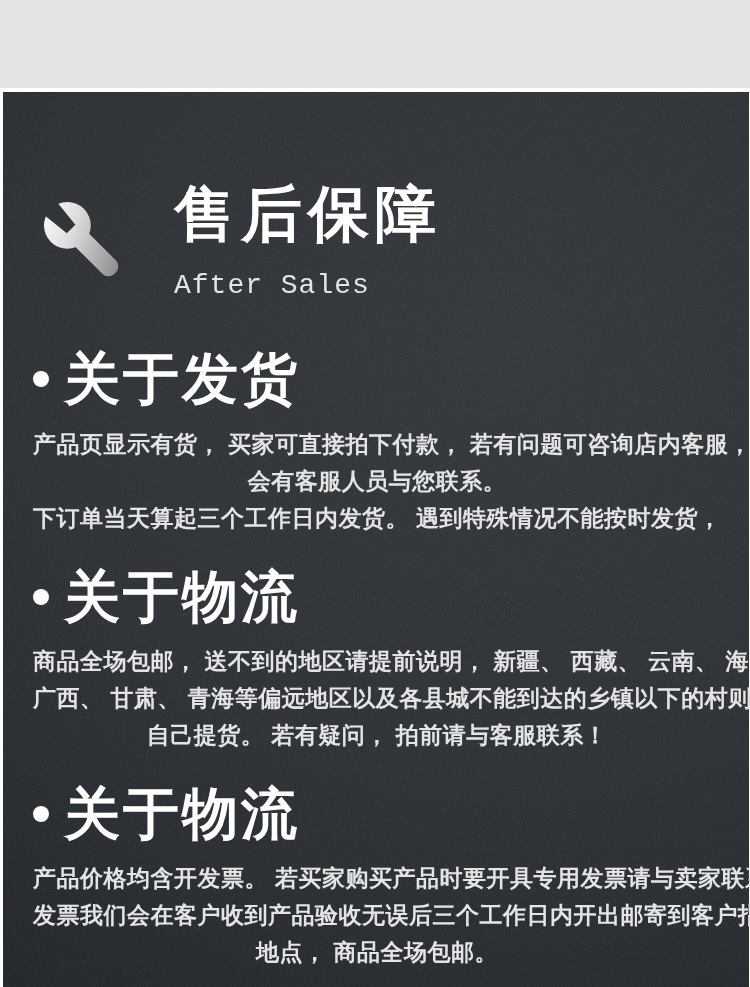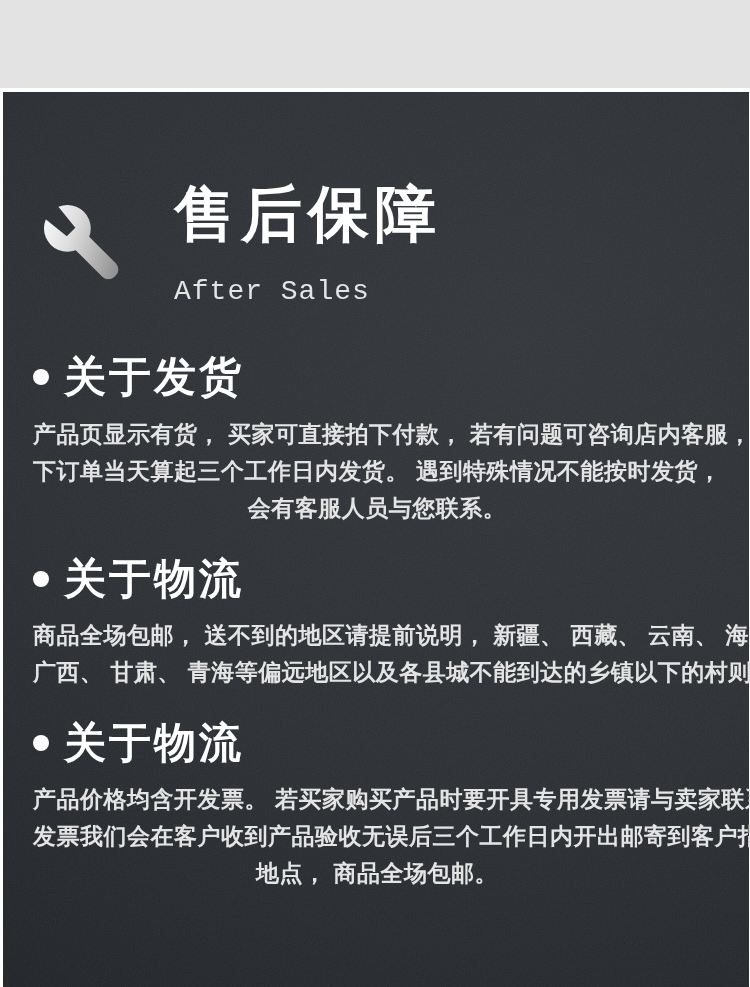--- a/index.html
+++ b/index.html
@@ -30,7 +30,7 @@
   }
   .subtitle{
     font-size:28px;font-weight:400;color:#e4e4e4;
-    margin-top:26px;letter-spacing:1px;
+    margin-top:20px;letter-spacing:1px;
   }
   .section{margin-top:28px;}
   .section.first{margin-top:46px;}

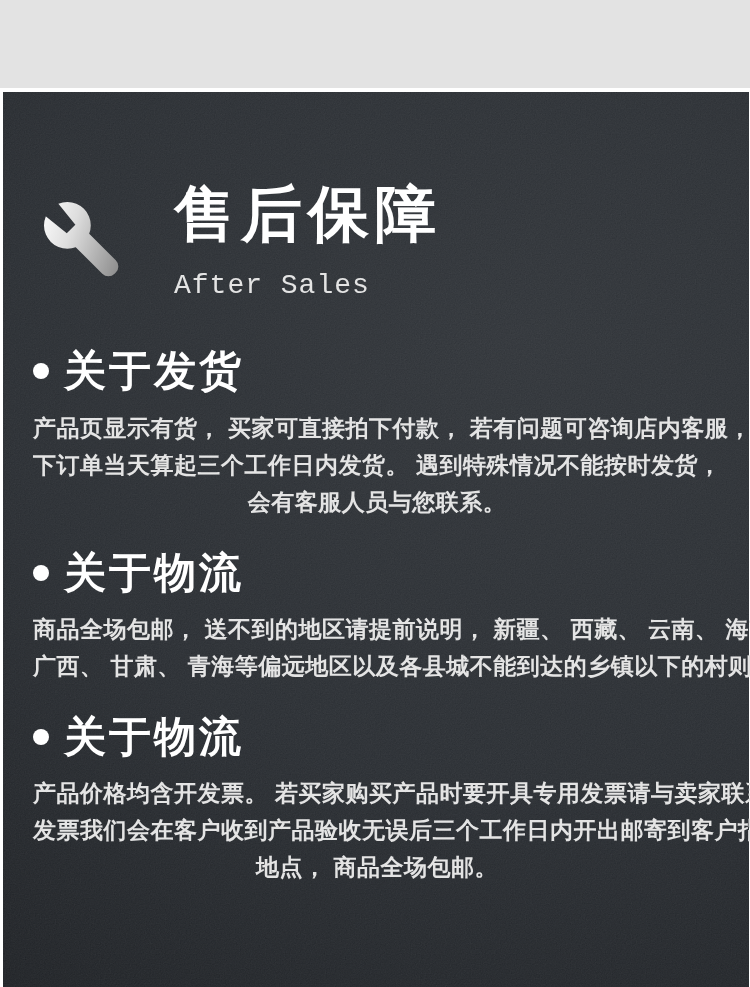--- a/index.html
+++ b/index.html
@@ -40,7 +40,7 @@
     background:#ffffff;margin-right:15px;flex:0 0 auto;
   }
   .sec-title{
-    font-size:42px;font-weight:800;color:#ffffff;
+    font-size:56px;font-weight:800;color:#ffffff;
     letter-spacing:3px;line-height:1.15;white-space:nowrap;
   }
   .para{

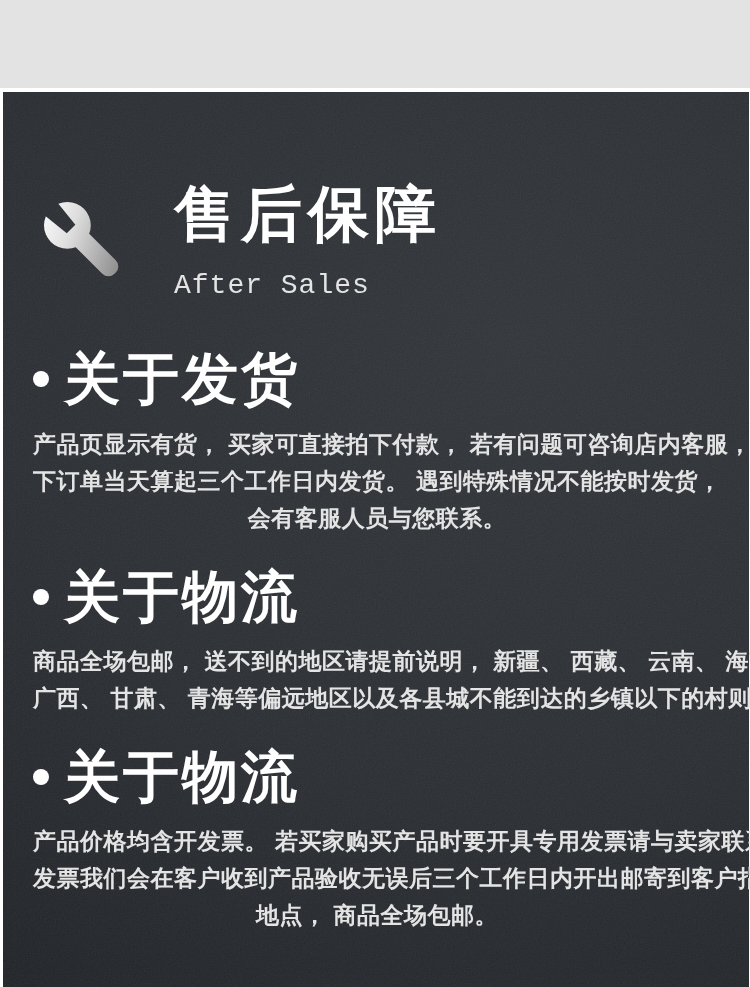--- a/index.html
+++ b/index.html
@@ -103,8 +103,8 @@
         </div>
         <div class="para">
           <div class="line">产品页显示有货， 买家可直接拍下付款， 若有问题可咨询店内客服，</div>
+          <div class="line">会有客服人员与您联系。</div>
           <div class="line">下订单当天算起三个工作日内发货。 遇到特殊情况不能按时发货，</div>
-          <div class="line">会有客服人员与您联系。</div>
         </div>
       </div>
 

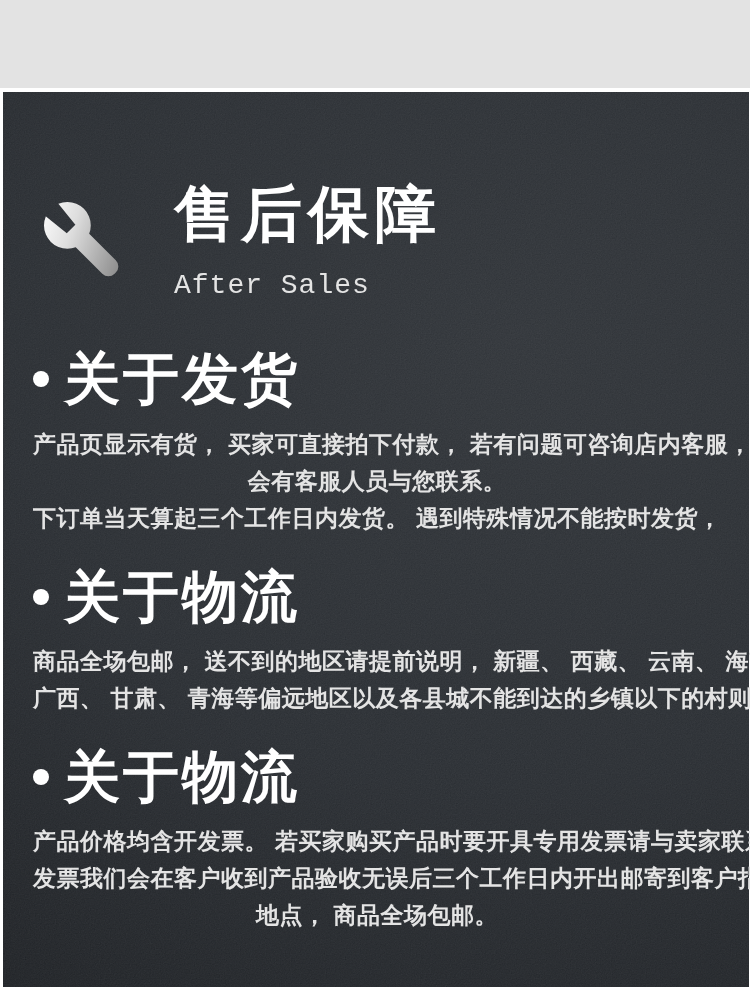--- a/index.html
+++ b/index.html
@@ -116,6 +116,7 @@
         <div class="para">
           <div class="line">商品全场包邮， 送不到的地区请提前说明， 新疆、 西藏、 云南、 海南</div>
           <div class="line">广西、 甘肃、 青海等偏远地区以及各县城不能到达的乡镇以下的村则需</div>
+          <div class="line">自己提货。 若有疑问， 拍前请与客服联系！</div>
         </div>
       </div>
 

